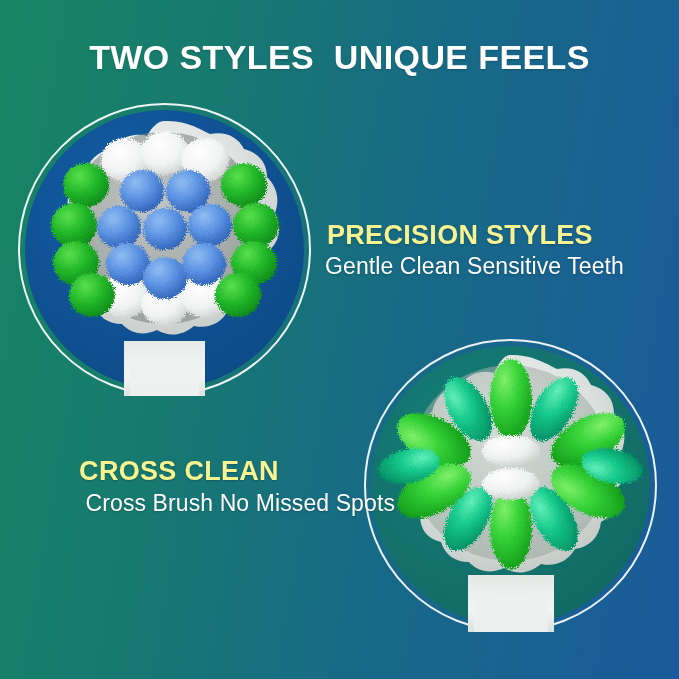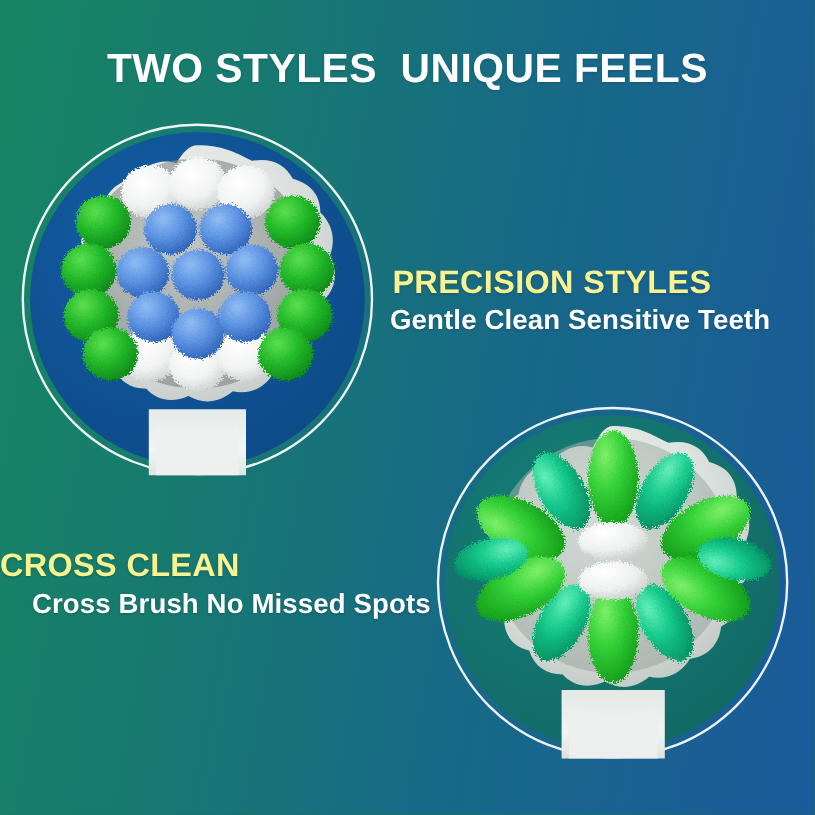--- a/index.html
+++ b/index.html
@@ -53,7 +53,7 @@
   }
   .label-sub{
     position:absolute;color:#ffffff;
-    font-size:23px;font-weight:bold;letter-spacing:0.1px;
+    font-size:23px;font-weight:normal;letter-spacing:0.1px;
     white-space:nowrap;
     text-shadow:0 1px 2px rgba(0,0,0,.22);
   }

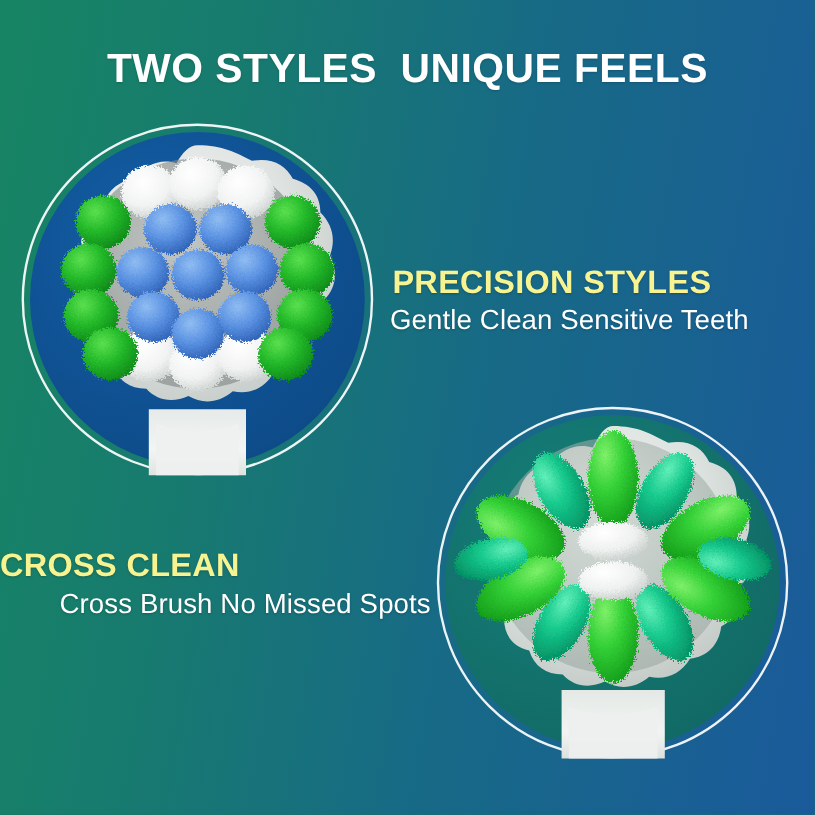--- a/index.html
+++ b/index.html
@@ -59,7 +59,7 @@
   }
   #pc-title{left:327px;top:220px;}
   #pc-sub{left:325px;top:253px;}
-  #cc-title{left:0px;top:456px;width:358px;text-align:left;}
+  #cc-title{left:0px;top:456px;width:358px;text-align:center;}
   #cc-sub{left:0px;top:490px;width:359px;text-align:right;}
 </style>
 </head>

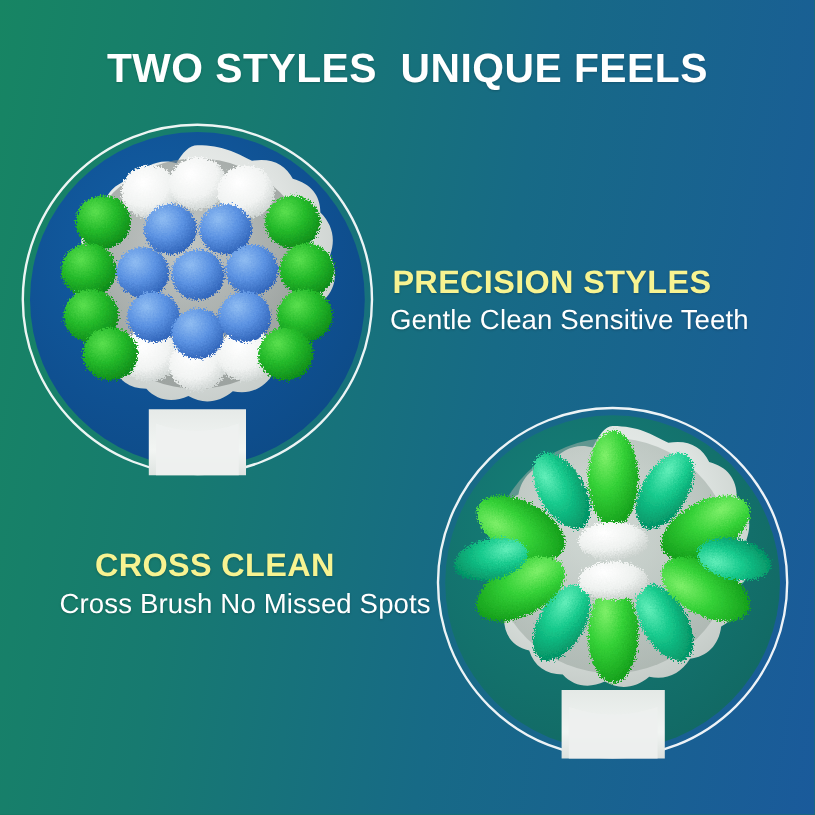--- a/index.html
+++ b/index.html
@@ -60,7 +60,7 @@
   #pc-title{left:327px;top:220px;}
   #pc-sub{left:325px;top:253px;}
   #cc-title{left:0px;top:456px;width:358px;text-align:center;}
-  #cc-sub{left:0px;top:490px;width:359px;text-align:right;}
+  #cc-sub{left:0px;top:490px;width:359px;text-align:right;padding-left:36px;}
 </style>
 </head>
 <body>

